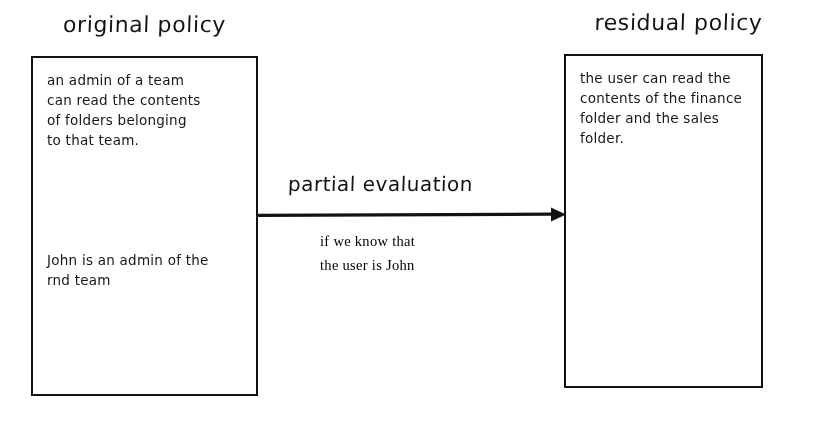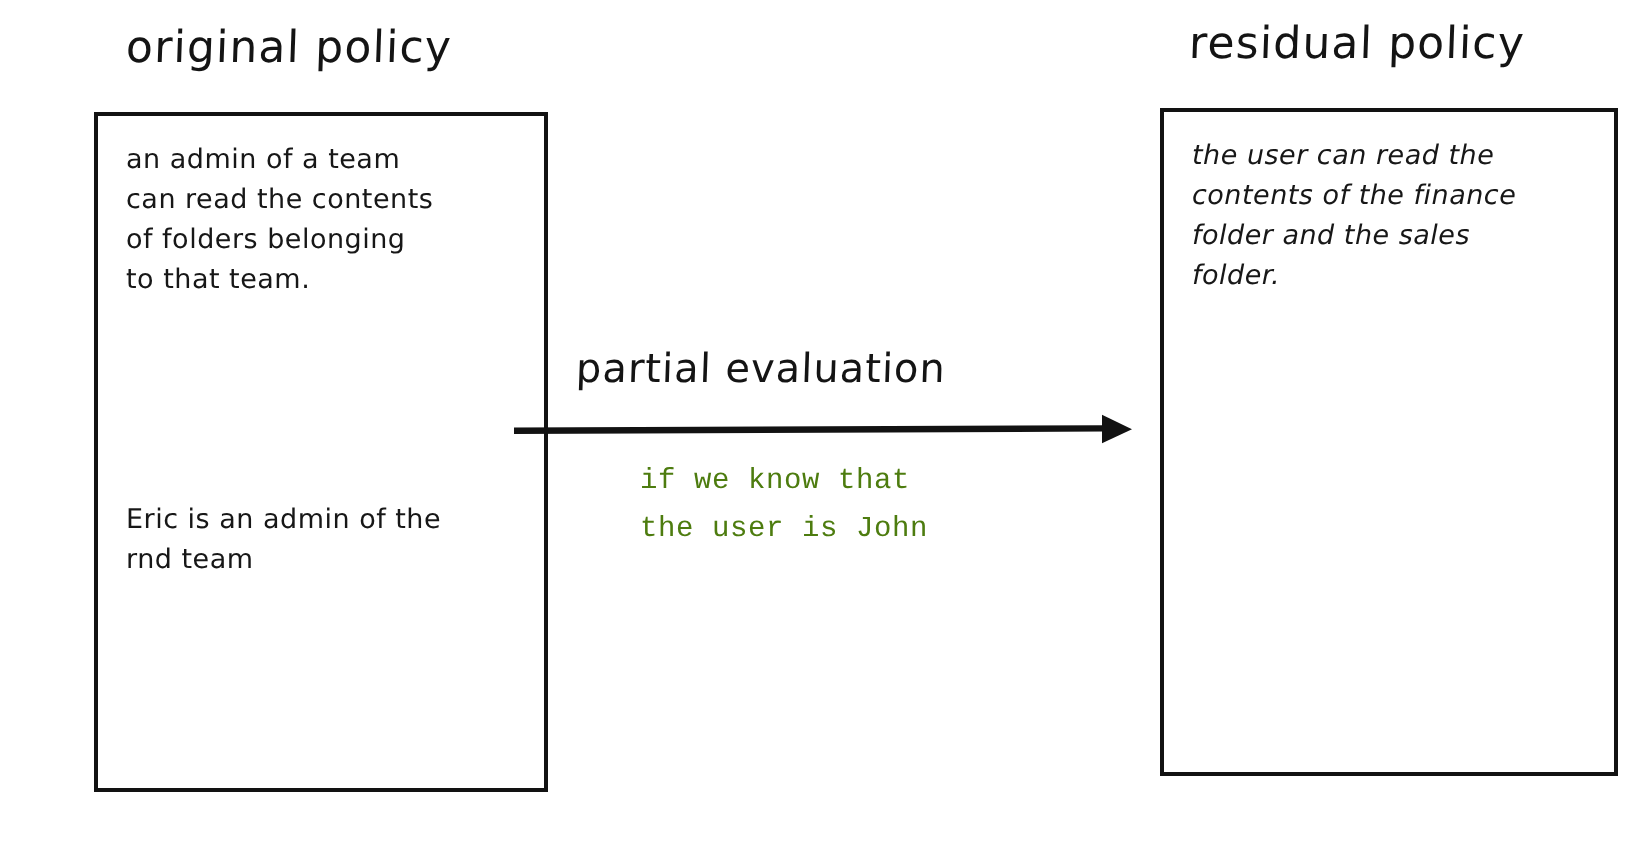--- a/index.html
+++ b/index.html
@@ -51,7 +51,6 @@
     border: 2px solid #121212;
     background: #ffffff;
     box-sizing: border-box;
-    margin-left: 16px;
   }
   #box-original {
     left: 31px;

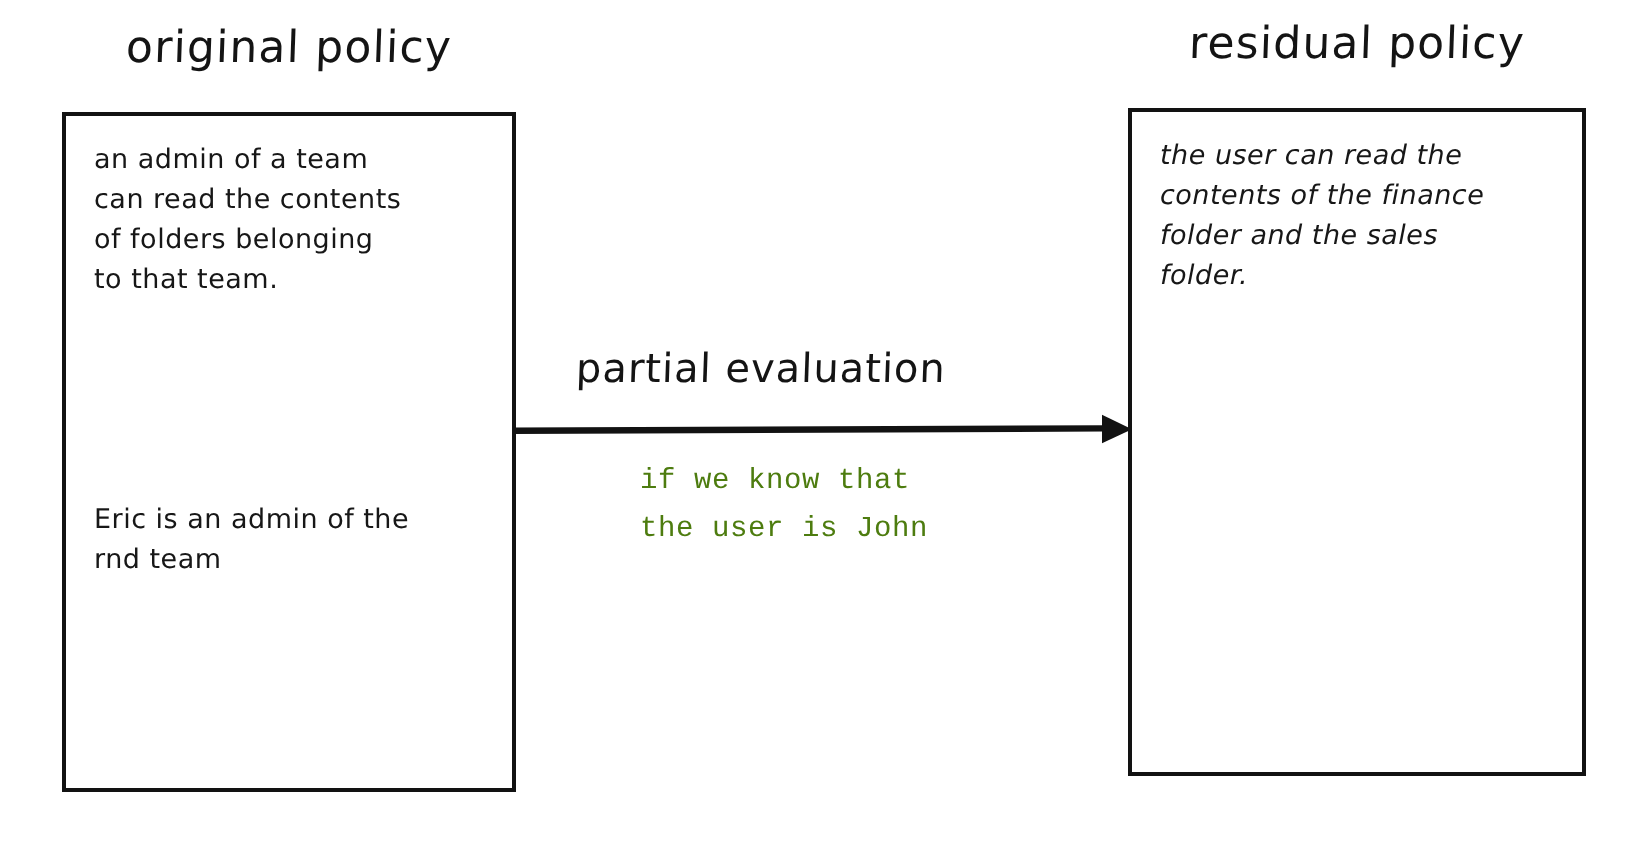--- a/index.html
+++ b/index.html
@@ -61,9 +61,8 @@
   #box-residual {
     left: 564px;
     top: 54px;
-    width: 229px;
+    width: 199px;
     height: 334px;
-    font-style: italic;
   }
 
   .box-body {

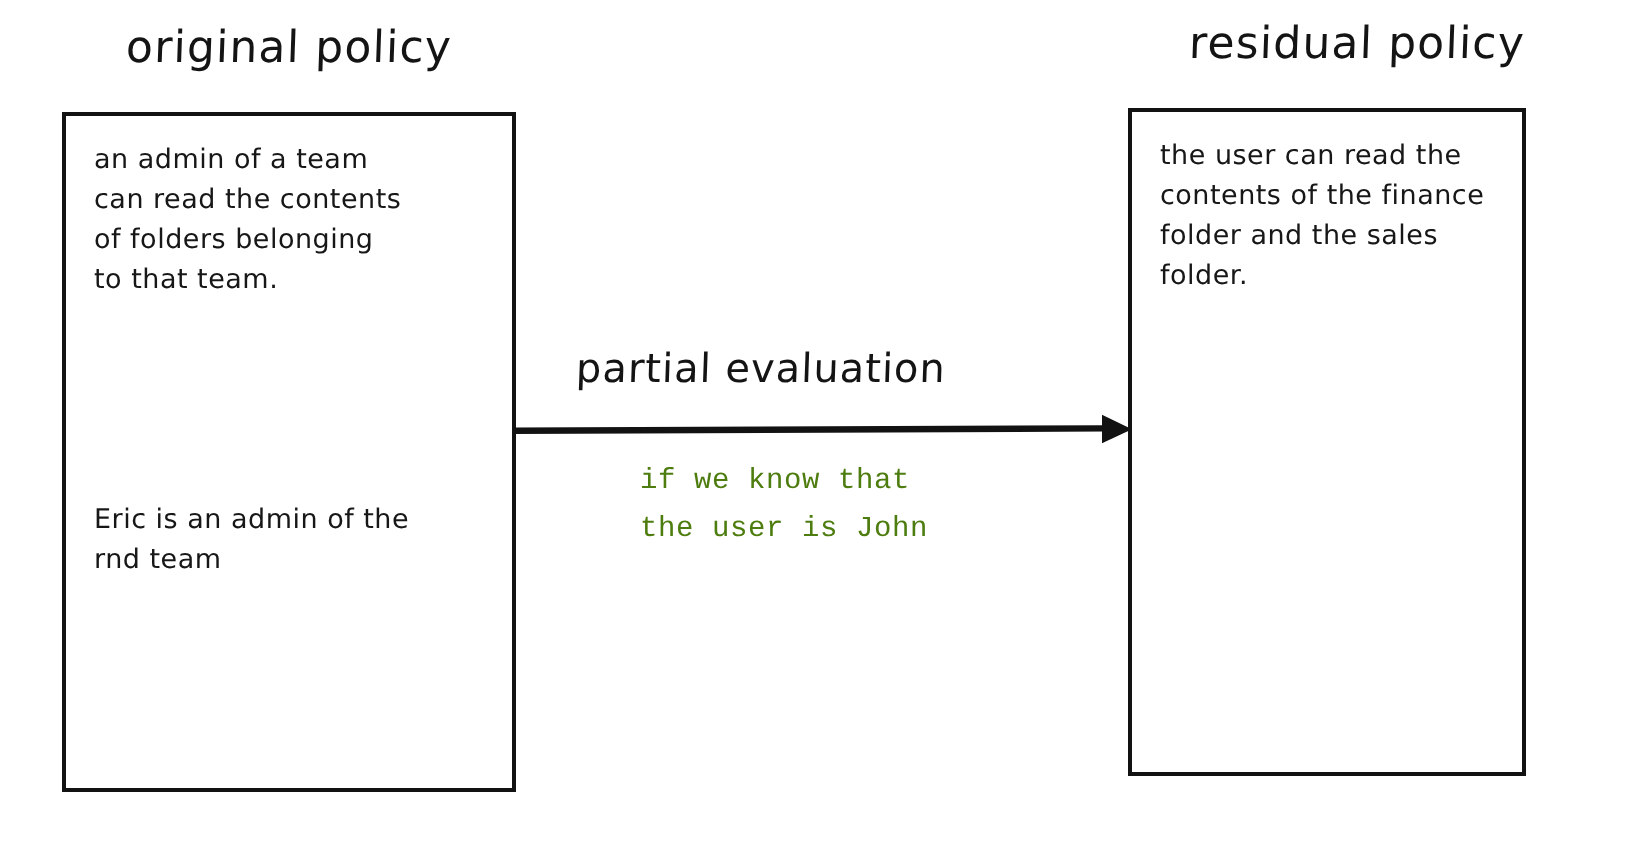--- a/index.html
+++ b/index.html
@@ -122,11 +122,11 @@
     position: absolute;
     left: 320px;
     top: 229px;
-    font-family: Liberation Mono, monospace;
+    font-family: Liberation Serif, serif;
     font-size: 14.5px;
     line-height: 24px;
     letter-spacing: 0.3px;
-    color: #4d7c0f;
+    color: #000000;
     white-space: pre-line;
   }
 </style>

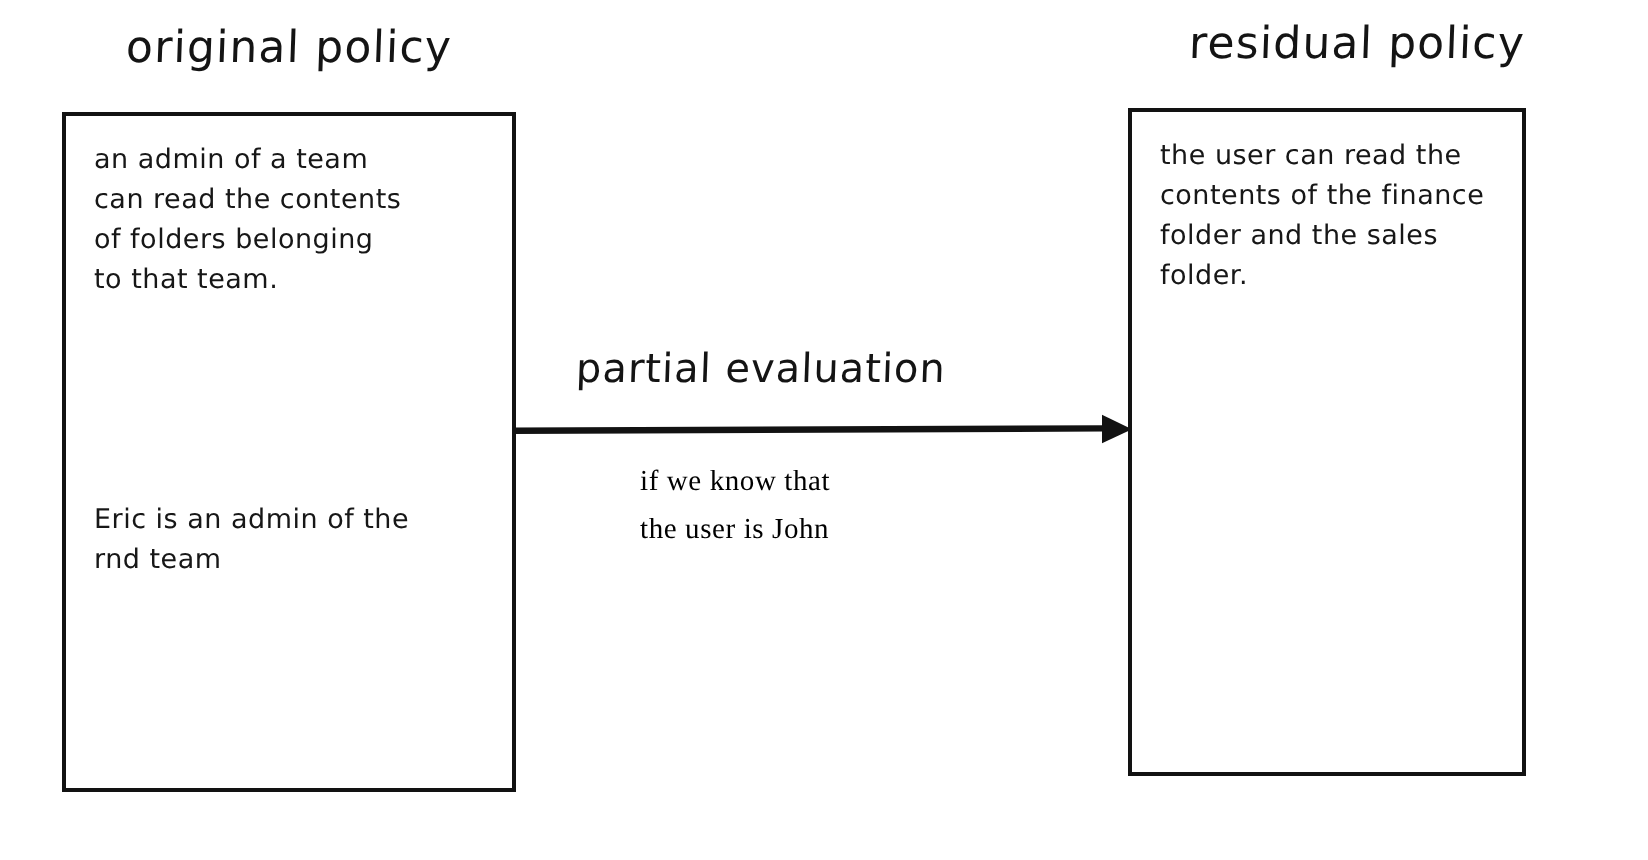--- a/index.html
+++ b/index.html
@@ -144,7 +144,7 @@
 of folders belonging
 to that team.</p>
       <div class="spacer-gap"></div>
-      <p class="para fact-block">Eric is an admin of the
+      <p class="para fact-block">John is an admin of the
 rnd team</p>
     </div>
   </div>

